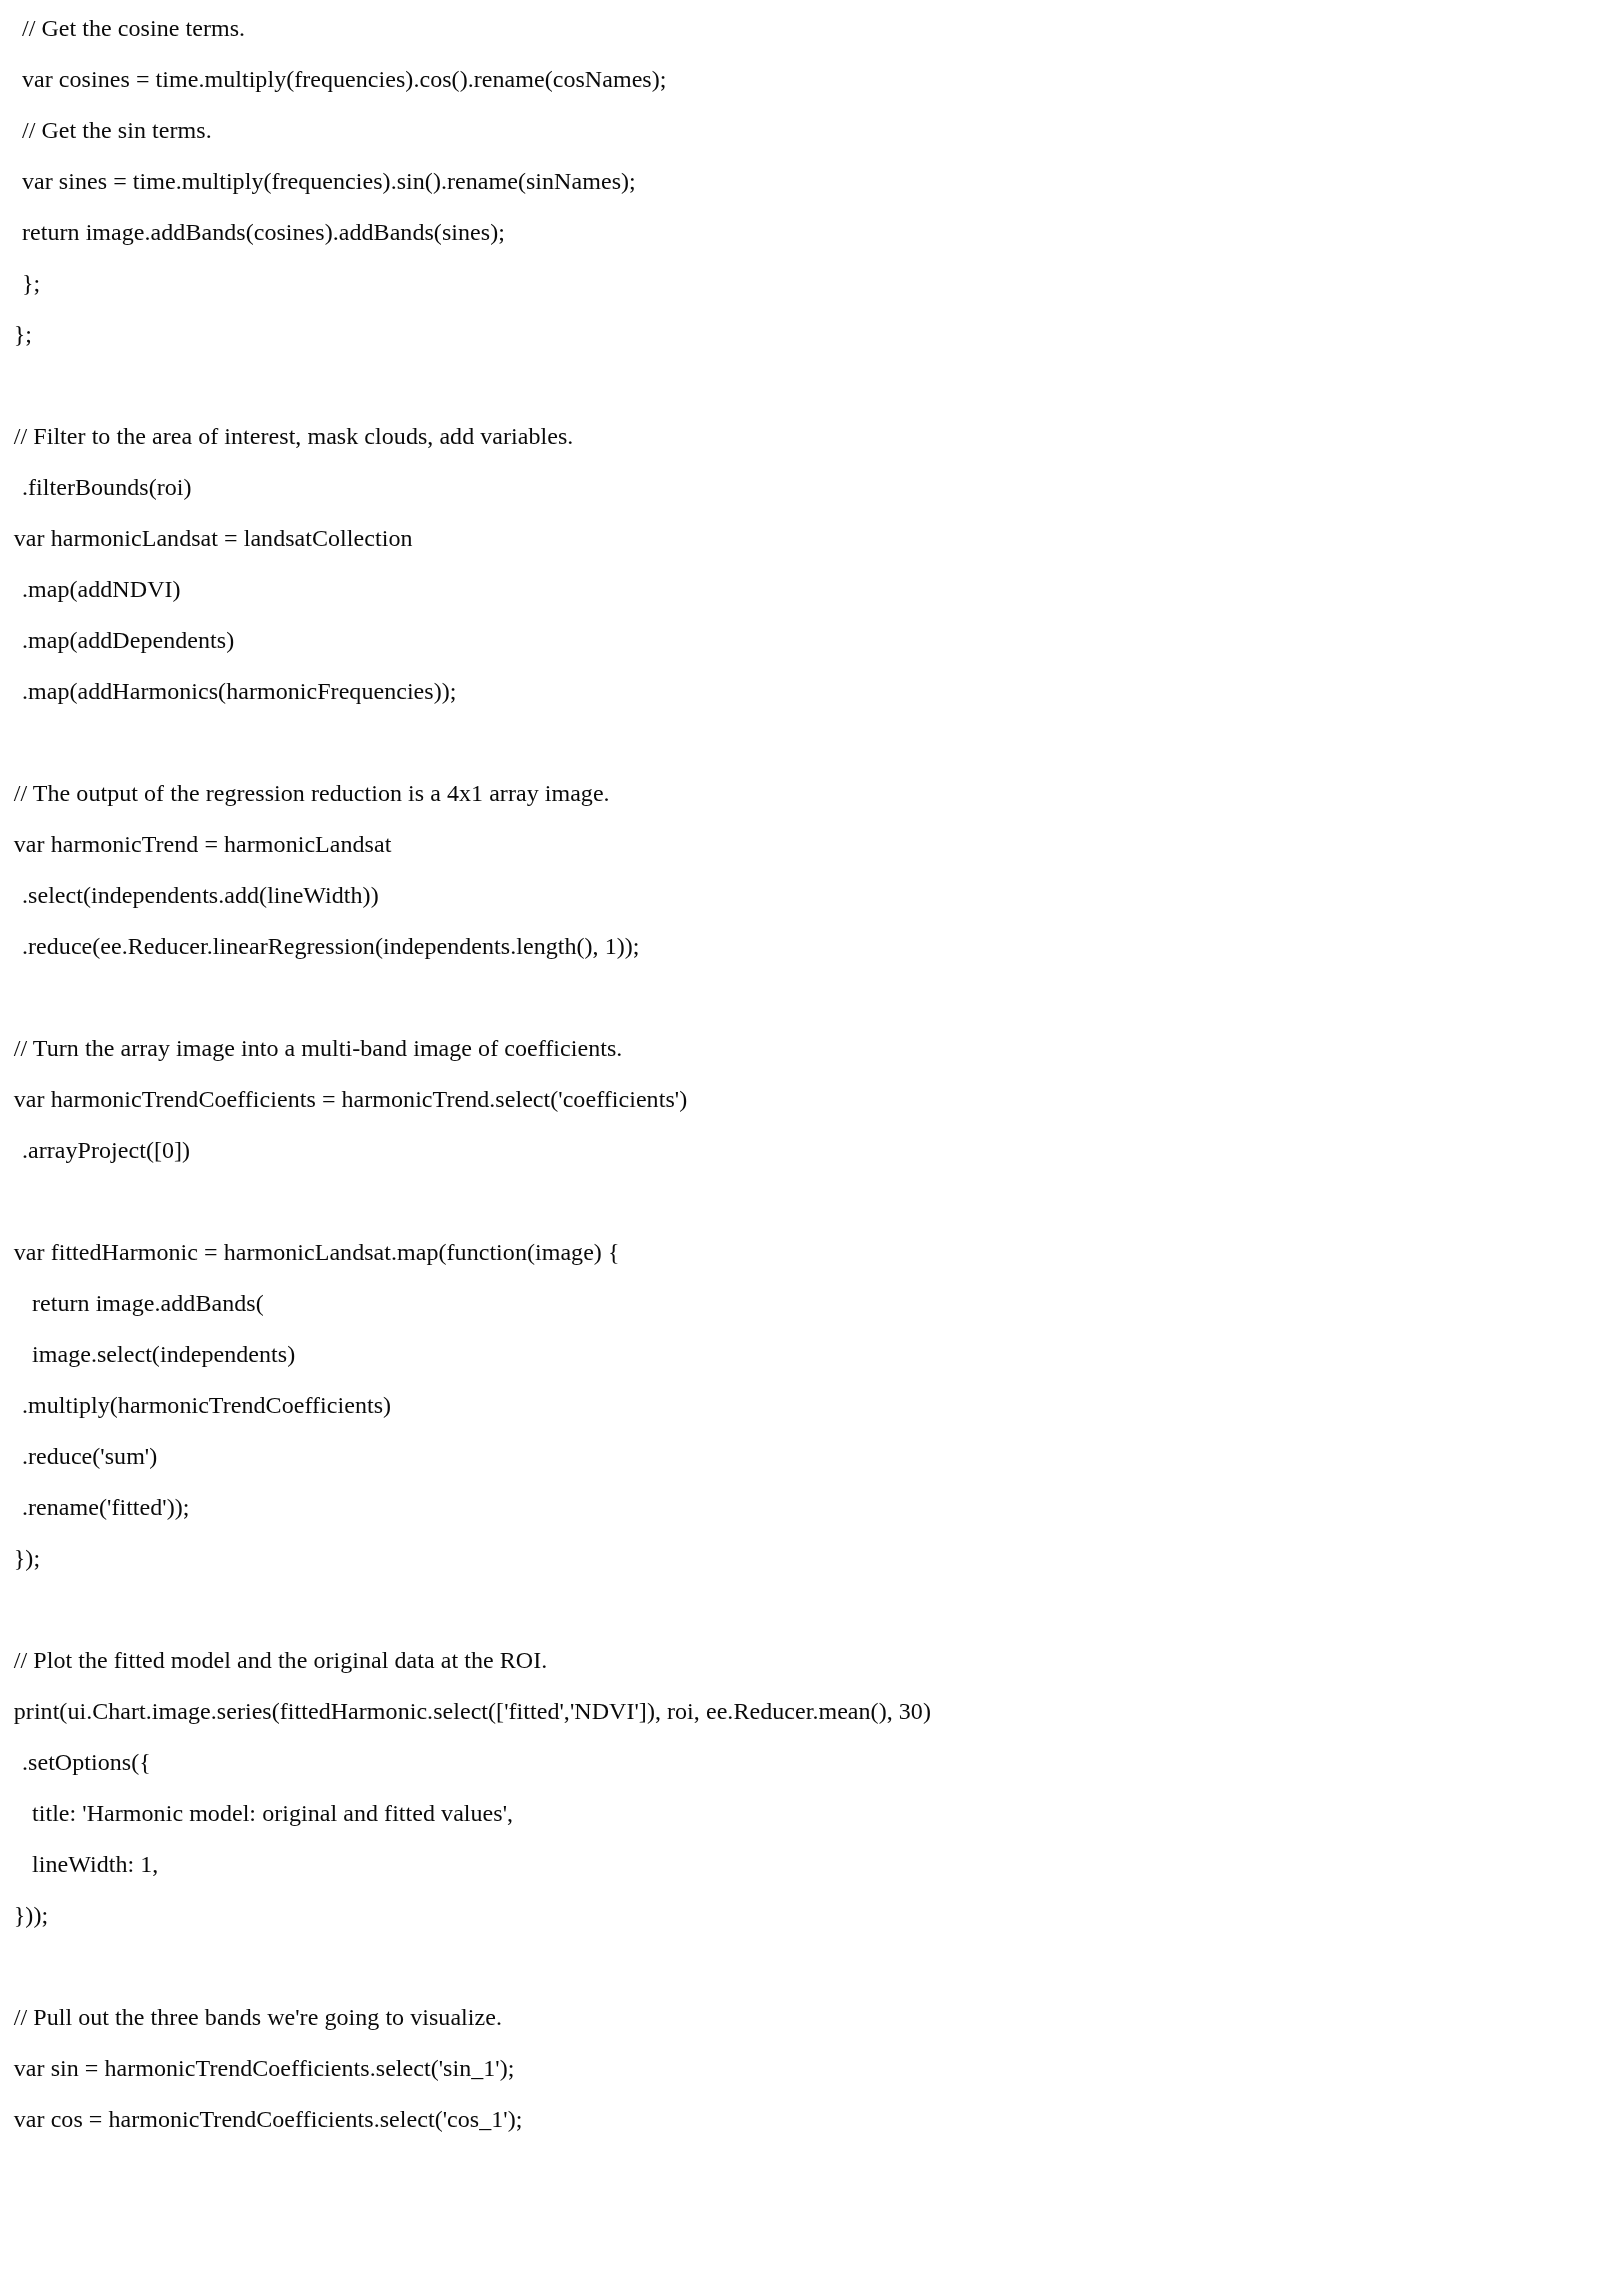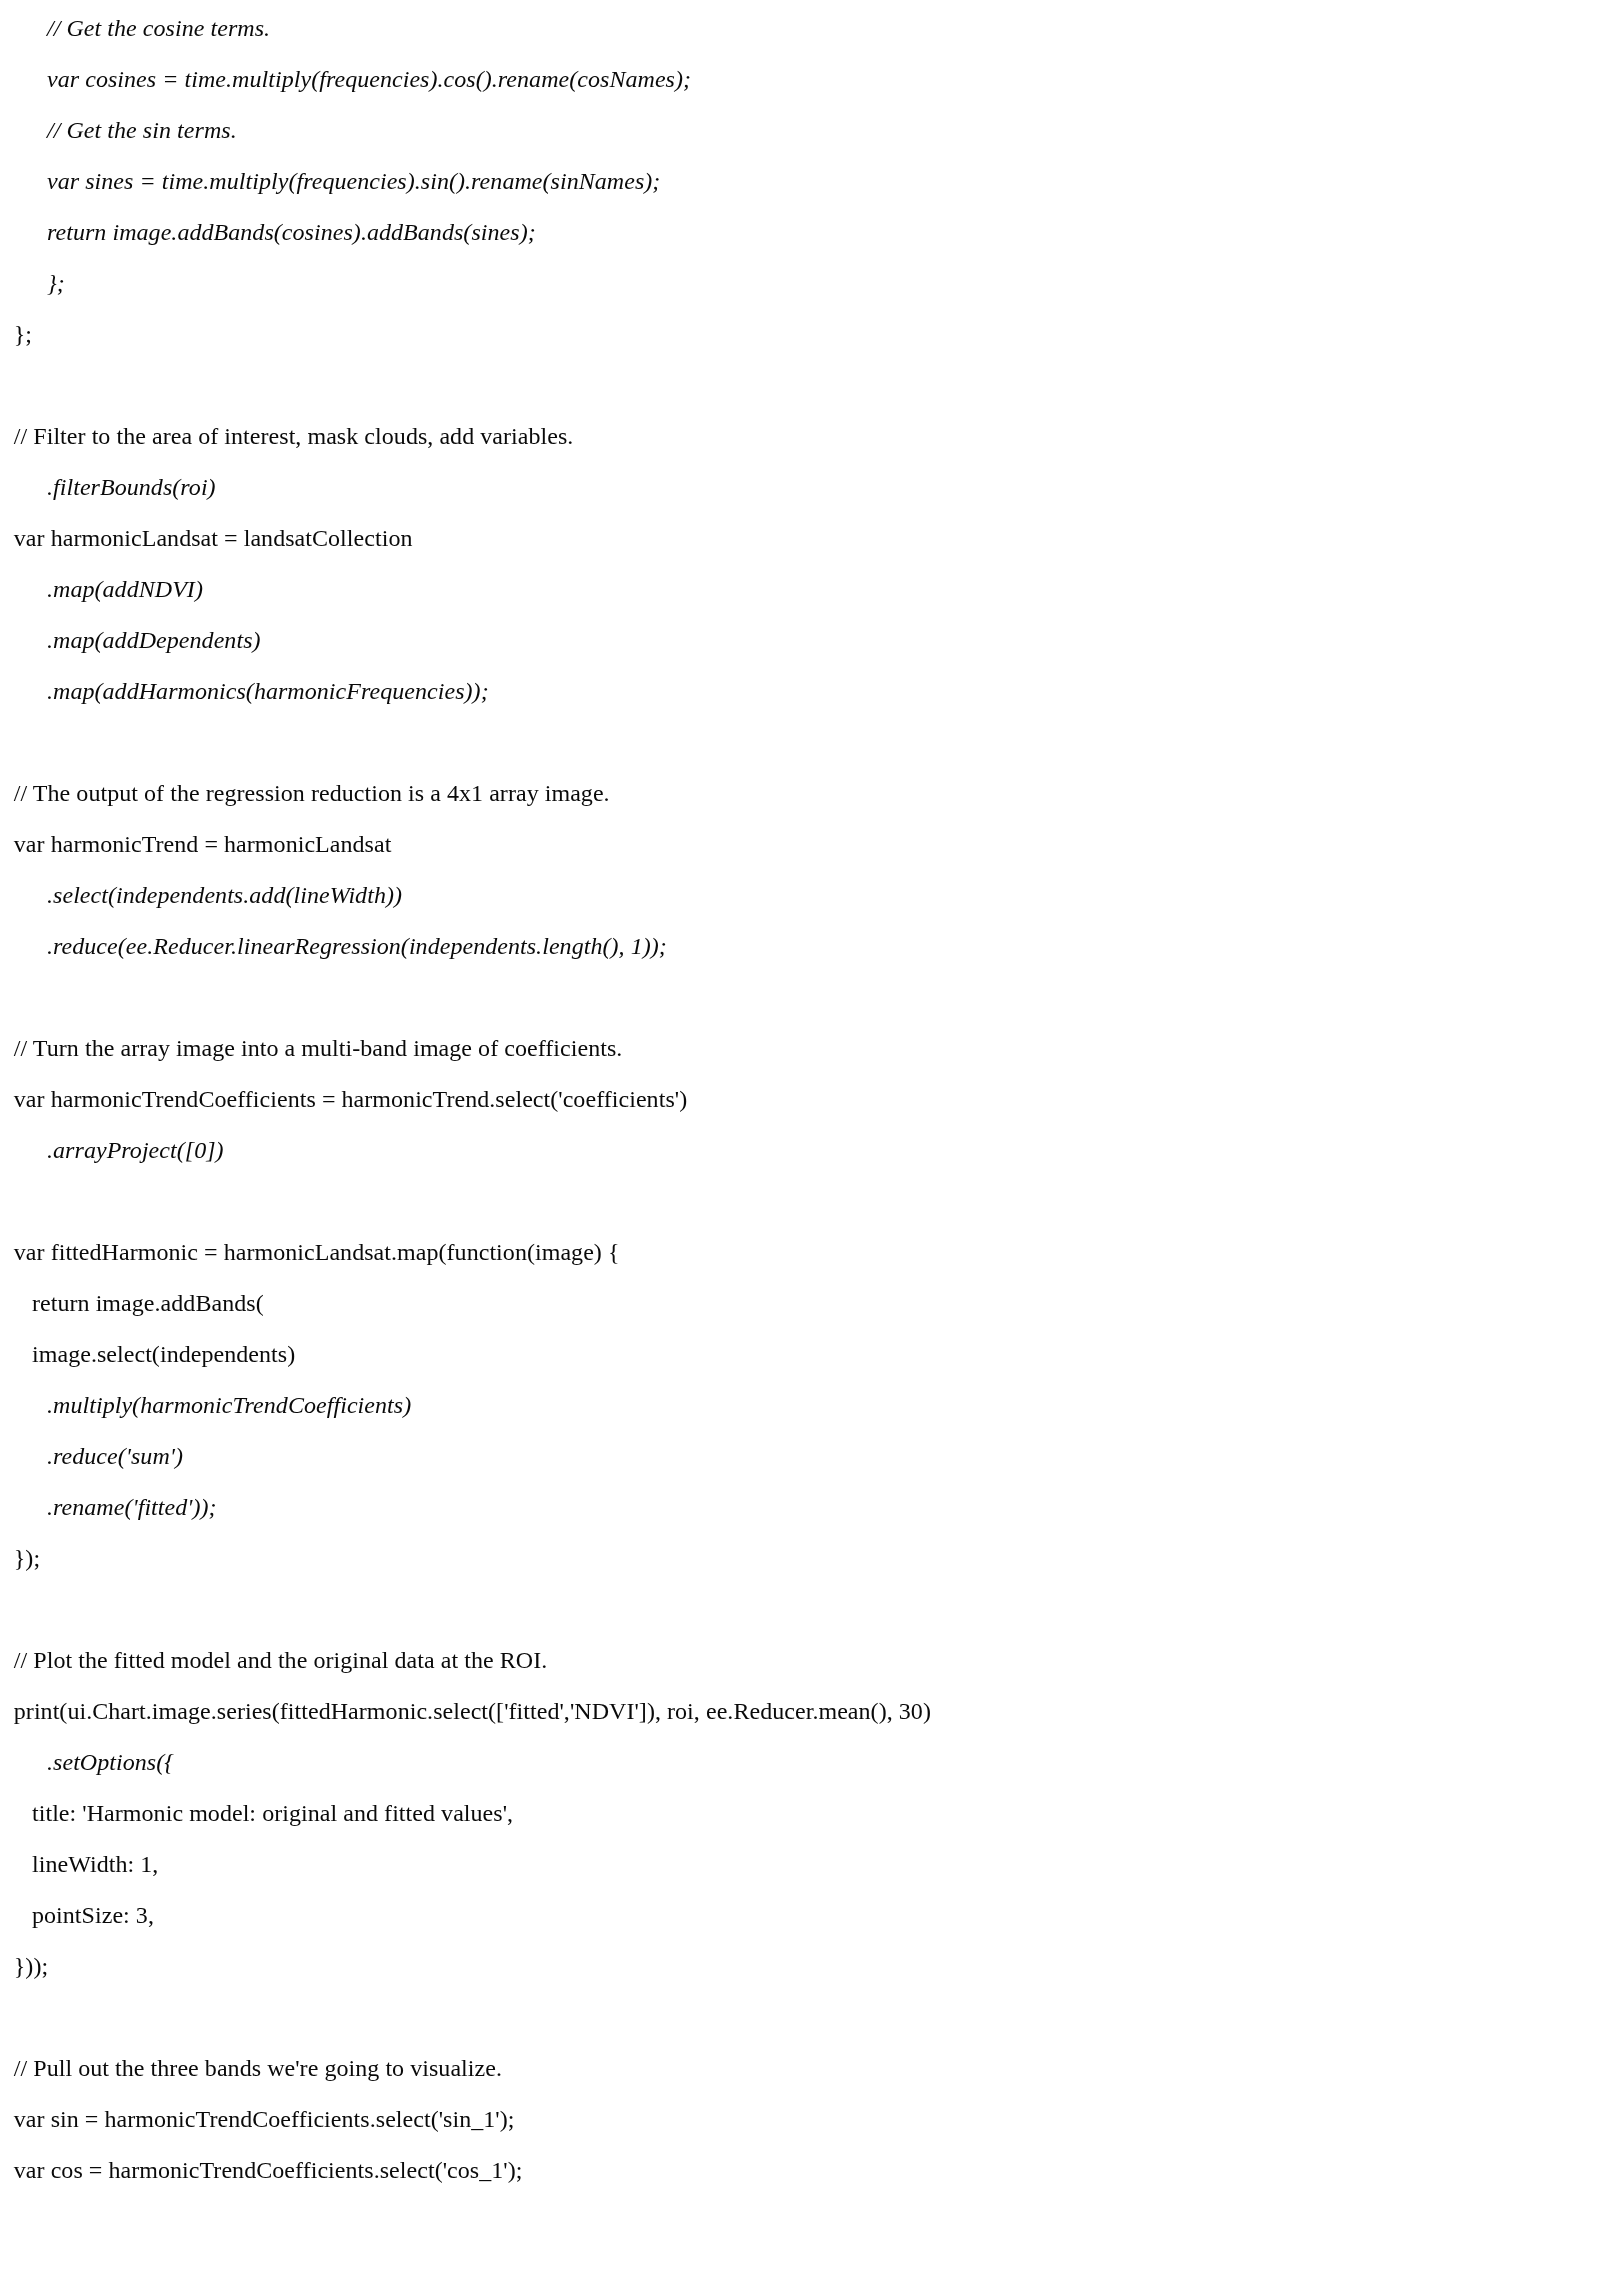--- a/index.html
+++ b/index.html
@@ -38,7 +38,7 @@
 
   
   .ind-0 { padding-left: 13.8px; }
-  .ind-1 { padding-left: 47px; font-style: italic; }
+  .ind-1 { padding-left: 22px; }
   .ind-2 { padding-left: 32px; }
 
   .code-line.blank {

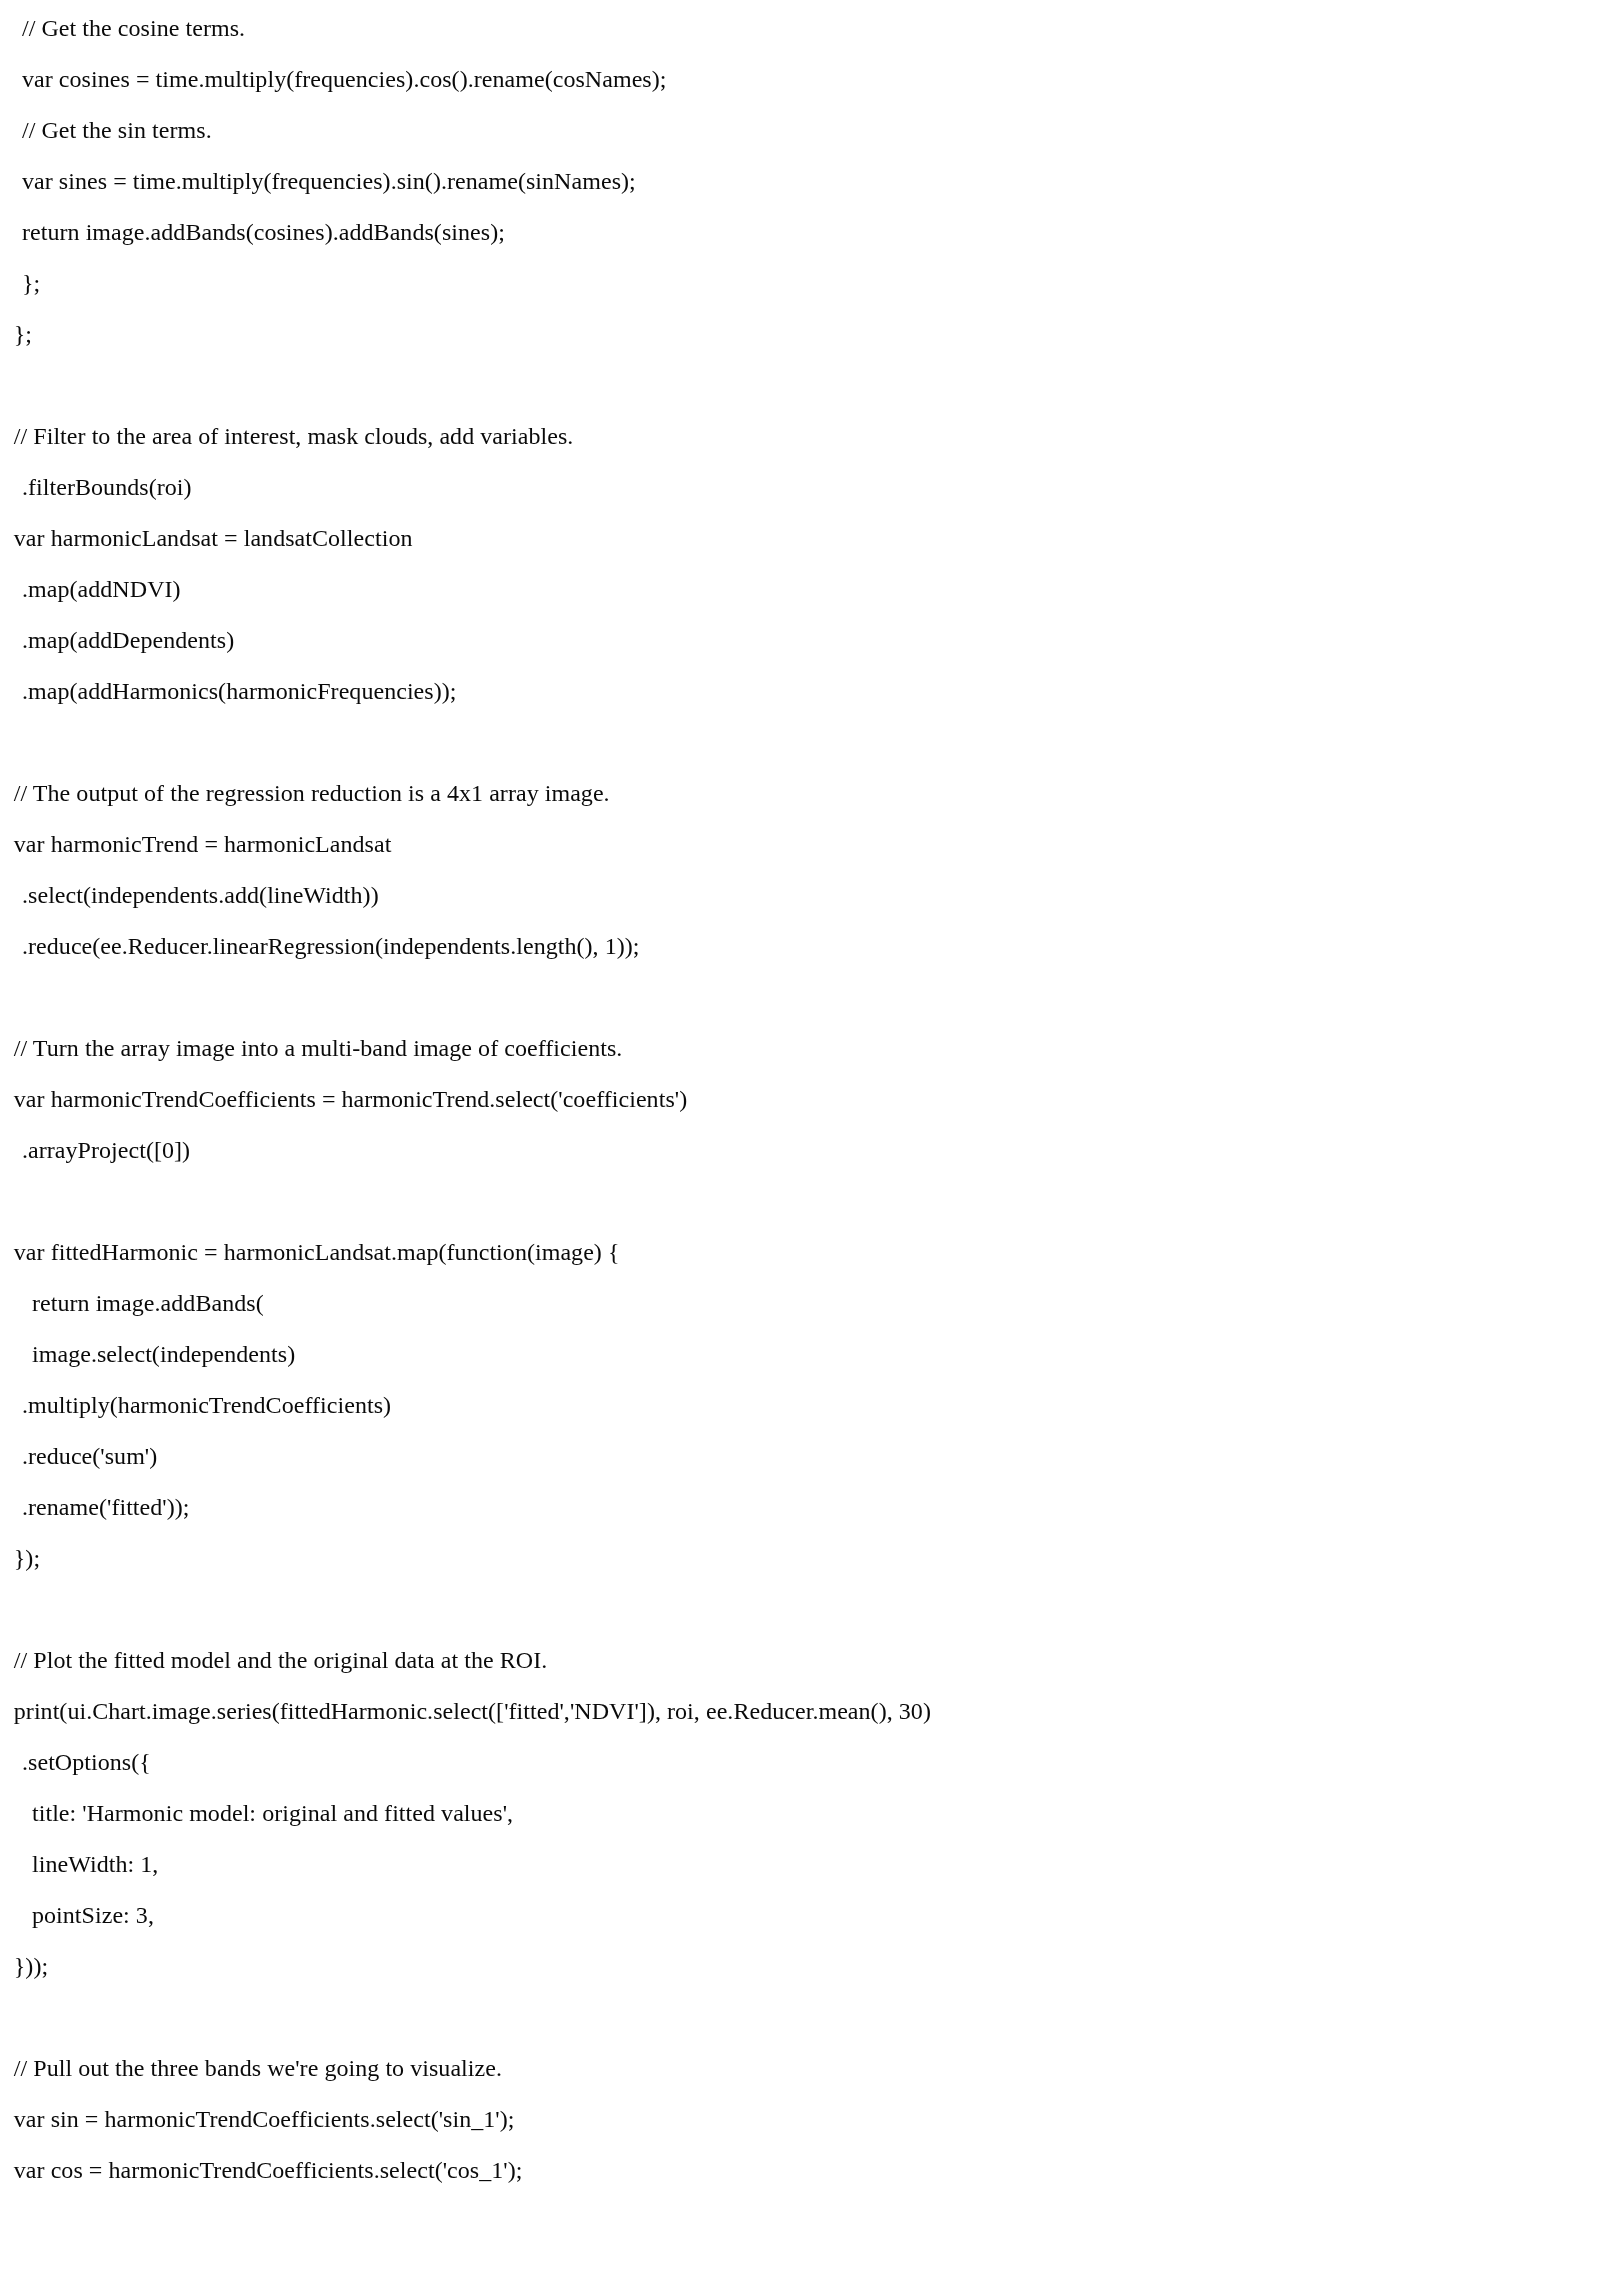--- a/index.html
+++ b/index.html
@@ -89,7 +89,6 @@
     <div class="code-line ind-1">.setOptions({</div>
     <div class="code-line ind-2">title: 'Harmonic model: original and fitted values',</div>
     <div class="code-line ind-2">lineWidth: 1,</div>
-    <div class="code-line ind-2">pointSize: 3,</div>
     <div class="code-line ind-0">}));</div>
     <div class="code-line ind-0 blank"></div>
     <div class="code-line ind-0">// Pull out the three bands we're going to visualize.</div>

